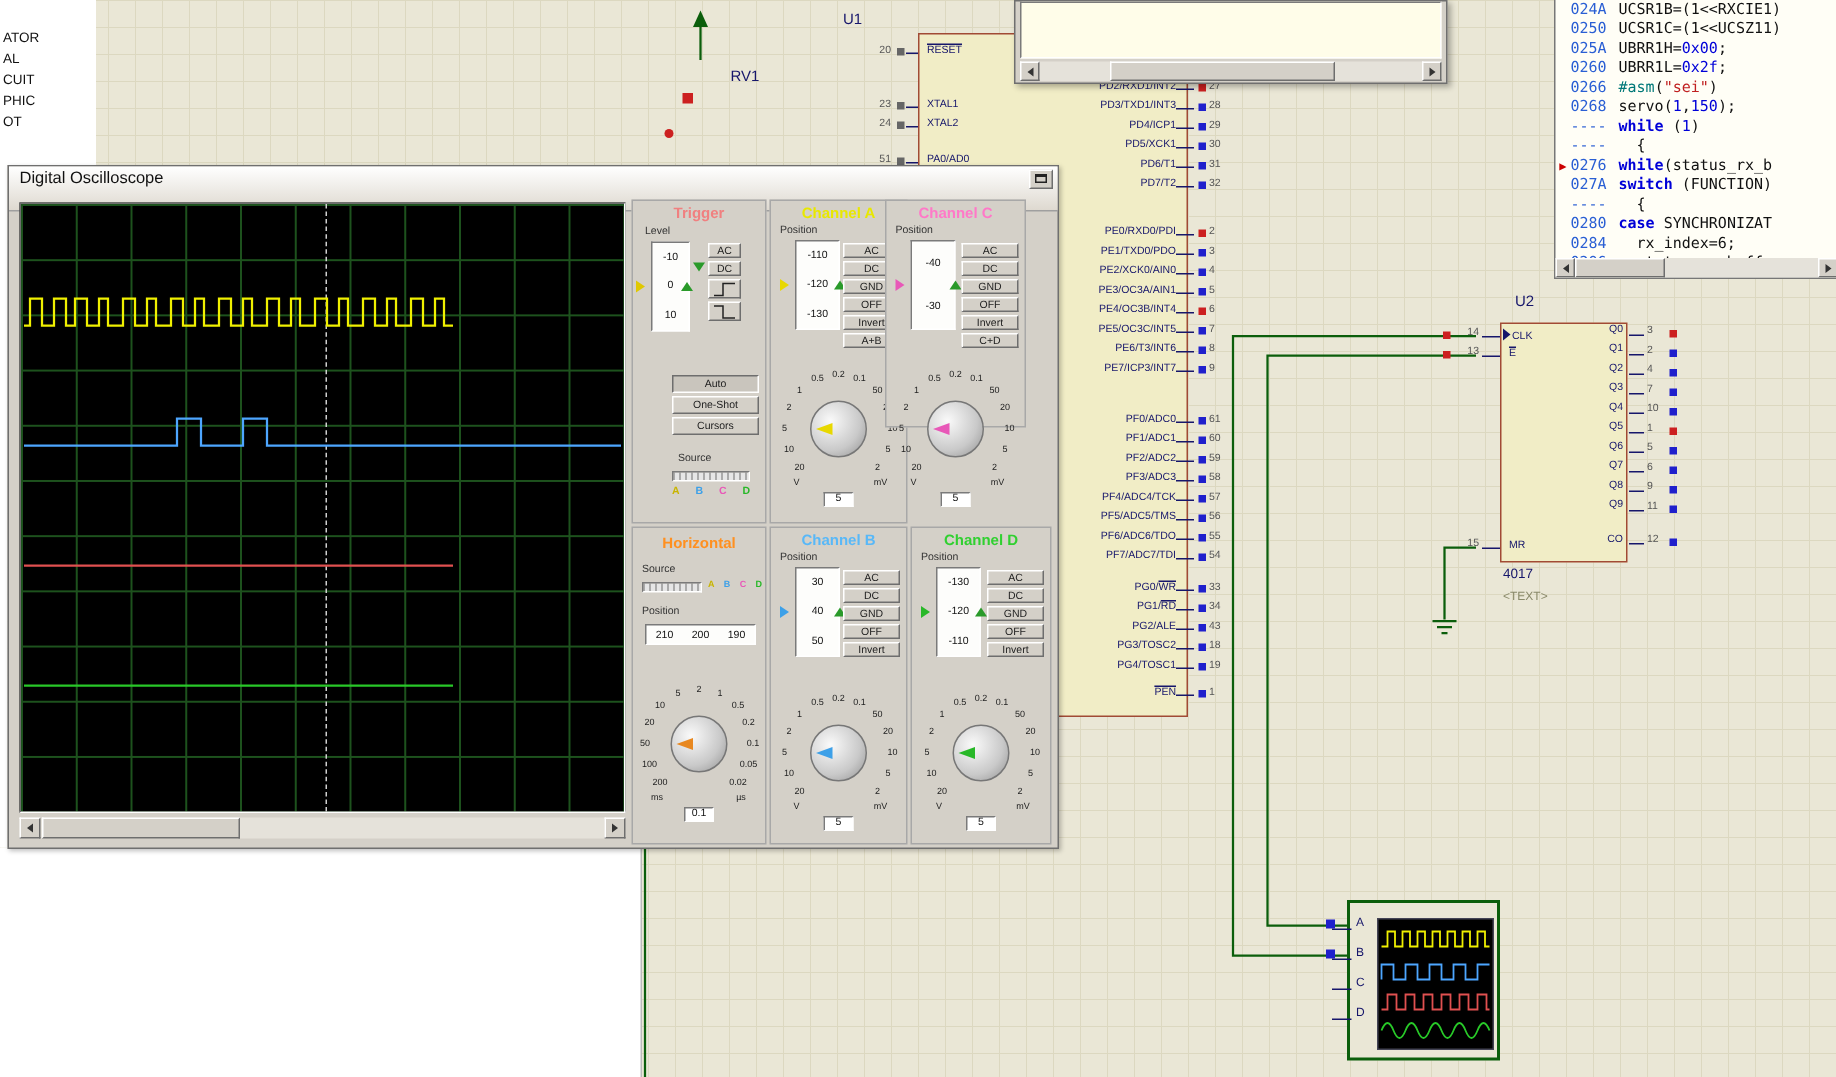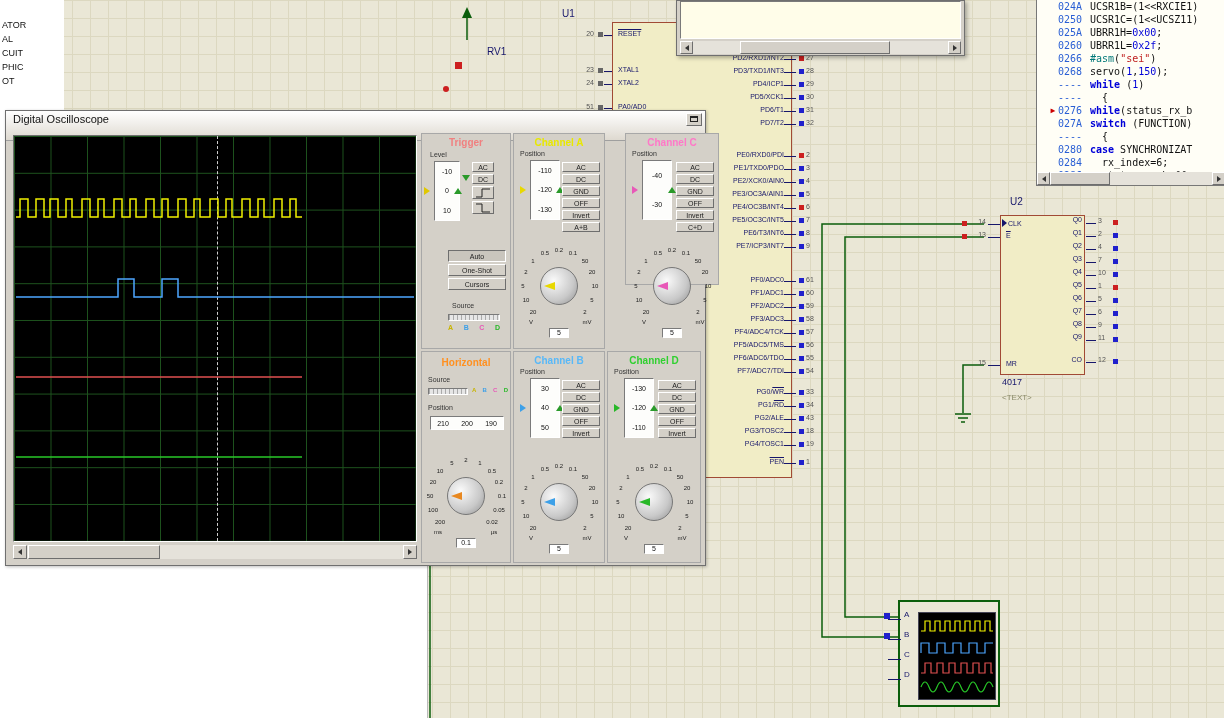--- a/index.html
+++ b/index.html
@@ -129,7 +129,7 @@
   
   .code-win { position: absolute; left: 1036px; top: 0; width: 188px; height: 186px; background: #fffef6;
               border-left: 1px solid #777; border-bottom: 1px solid #777; overflow: hidden;
-              font-family: "DejaVu Sans Mono", monospace; font-size: 10px; padding-left: 11px; }
+              font-family: "DejaVu Sans Mono", monospace; font-size: 10px; }
   .code-line { height: 13px; line-height: 13px; white-space: pre; display: flex; }
   .code-line .gutter { width: 10px; color: #cc0000; font-size: 8px; text-align: center; flex: none; }
   .code-line .addr { width: 32px; color: #2a5fd4; flex: none; }

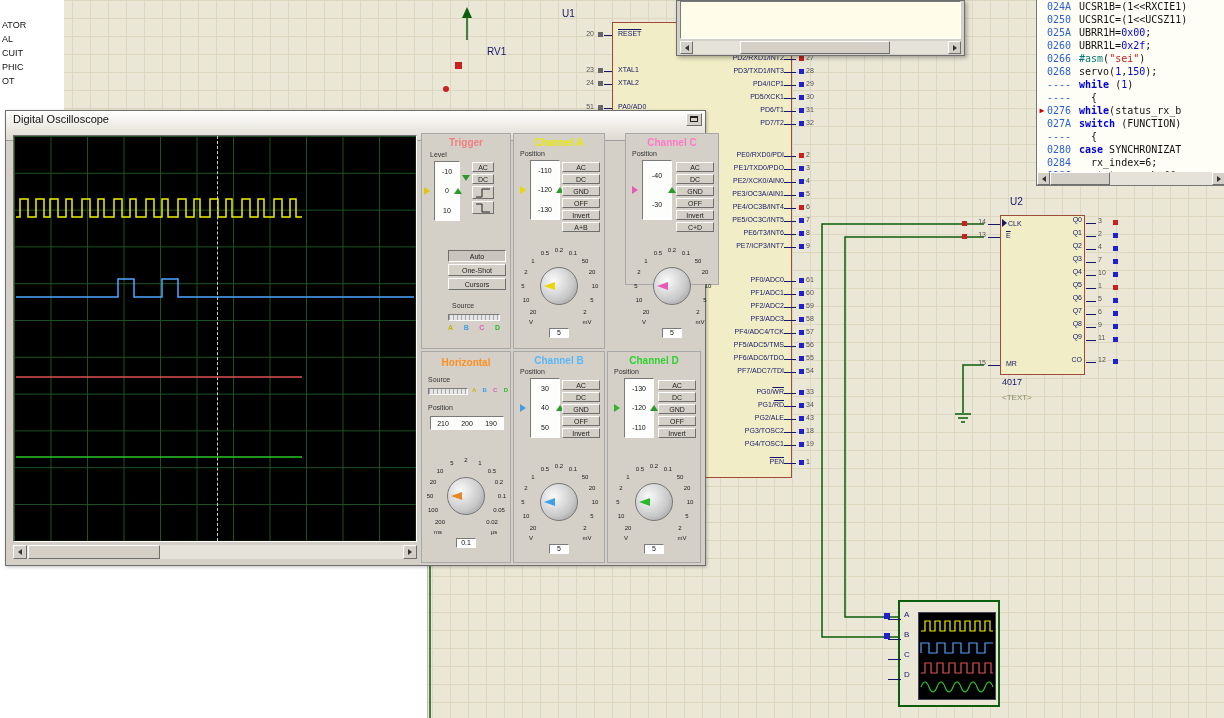--- a/index.html
+++ b/index.html
@@ -651,7 +651,7 @@
       </div>
     </div>
 
-    <div class="panel" style="left:619px;top:22px;width:94px;height:152px">
+    <div class="panel" style="left:584px;top:22px;width:94px;height:152px">
       <div class="ptitle" style="color: rgb(255, 120, 200);">Channel C</div>
       <div class="plabel" style="left:6px;top:16px">Position</div>
       <div class="pos-block" style="--pc: #e858b8;">

